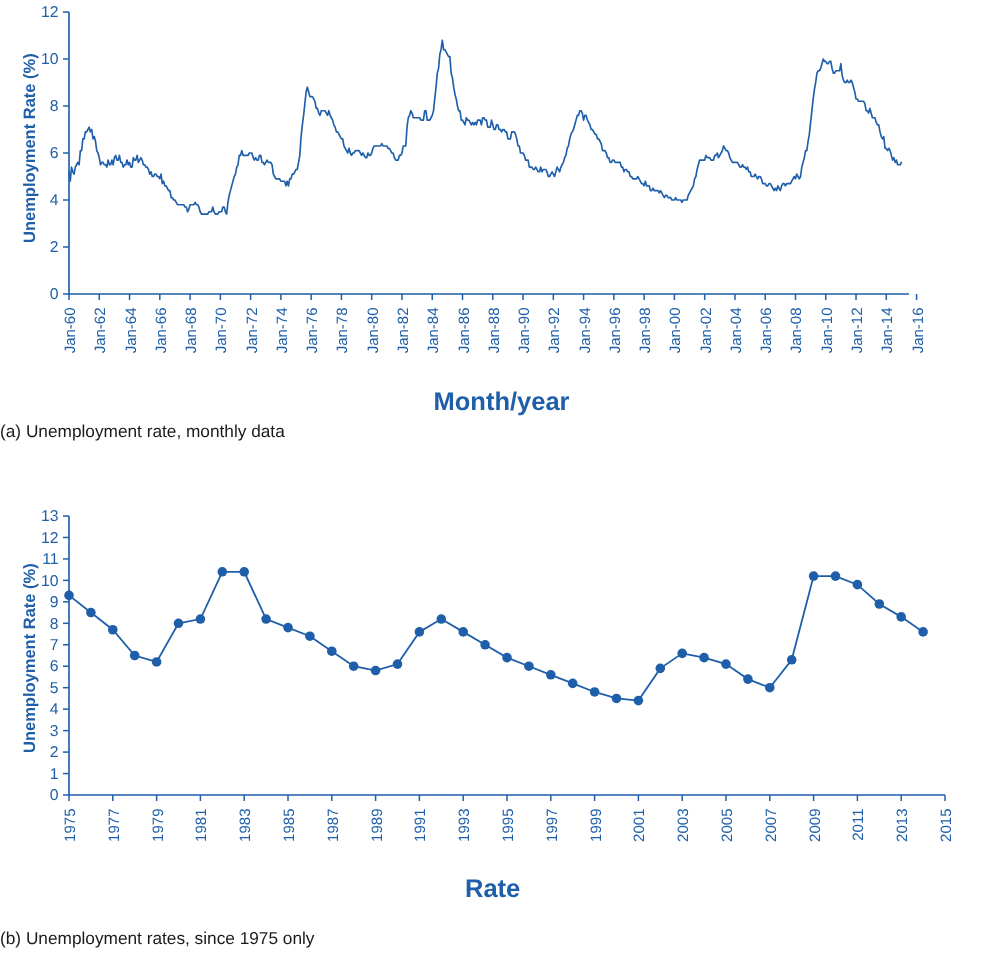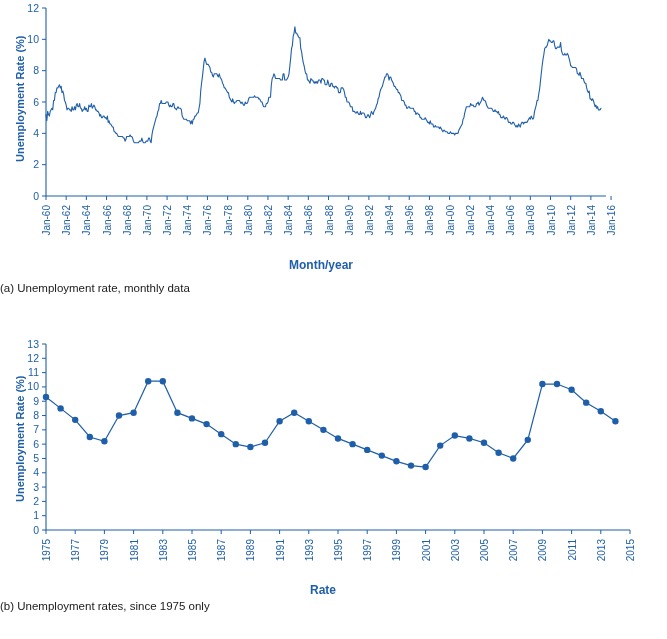--- a/index.html
+++ b/index.html
@@ -37,7 +37,7 @@
   }
   .xlabel {
     position: absolute;
-    font-size: 12px;
+    font-size: 17px;
     font-weight: bold;
     color: #1f5fa9;
     white-space: nowrap;

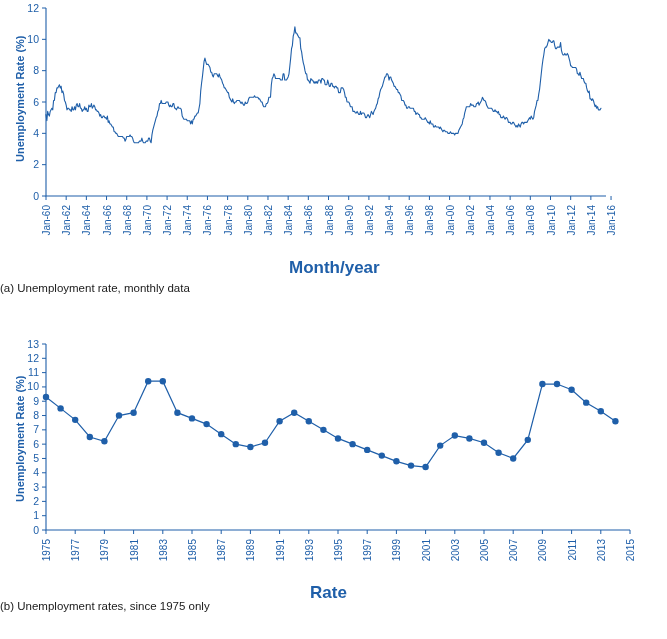--- a/index.html
+++ b/index.html
@@ -295,7 +295,7 @@
     </svg>
     <div class="ylabel" style="left:14px; top:172px;">Unemployment Rate (%)</div>
     <div class="xlabel" style="left:310px; top:253px;">Rate</div>
-    <div class="caption" style="left:0px; top:270px;">(b) Unemployment rates, since 1975 only</div>
+    <div class="caption" style="left:0px; top:290px;">(b) Unemployment rates, since 1975 only</div>
   </div>
 </div>
 

